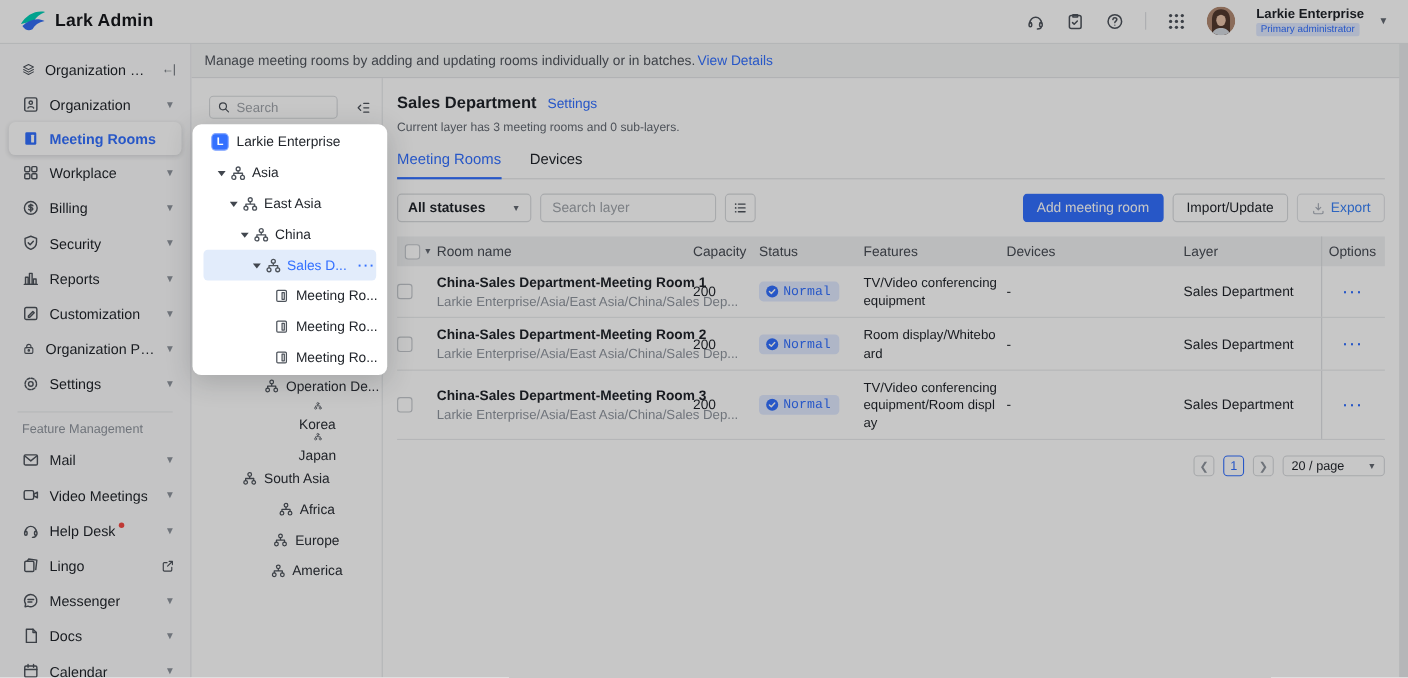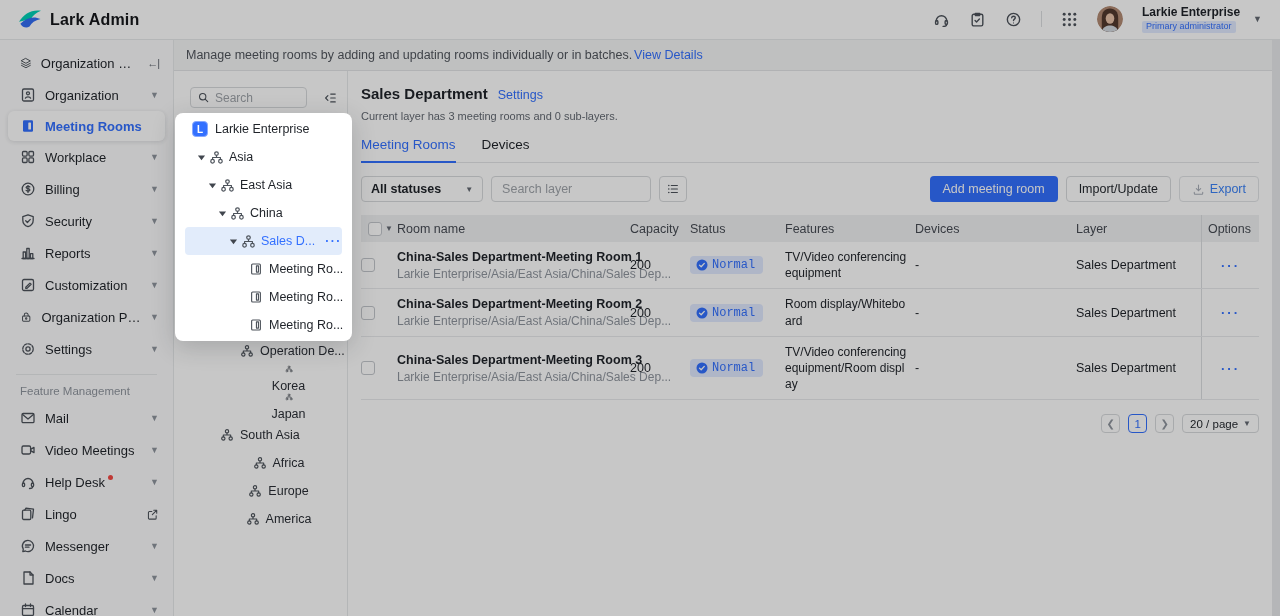--- a/index.html
+++ b/index.html
@@ -129,7 +129,7 @@
     display:flex; align-items:center; justify-content:center; font-size:10px; color:#8f959e; cursor:pointer; }
   .pg-btn.current{ border-color:#3370ff; color:#3370ff; font-size:11.5px; }
   .pg-size{ height:19px; border:1px solid #d8dadd; border-radius:4px; background:#fff; display:flex;
-    align-items:center; gap:5px; padding:0 7px; font-size:11.5px; color:#1f2329; cursor:pointer; }
+    align-items:center; gap:21px; padding:0 7px; font-size:11.5px; color:#1f2329; cursor:pointer; }
   .pg-size .chev{ font-size:8px; color:#646a73; }
 
   .scroll-strip{ position:absolute; right:0; top:40px; bottom:0; width:8px; background:#e8eaec; z-index:12; }

